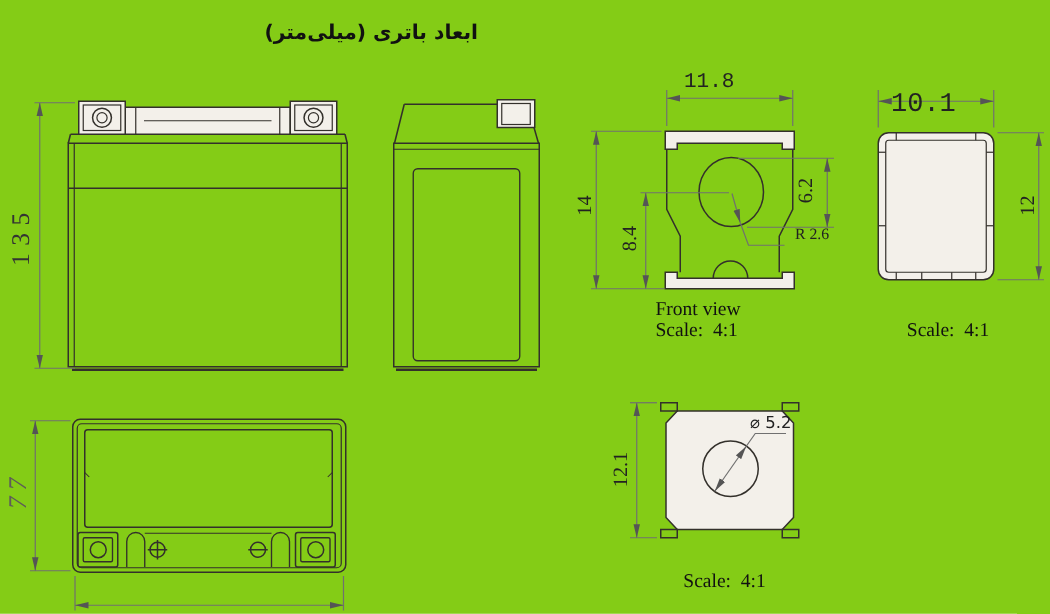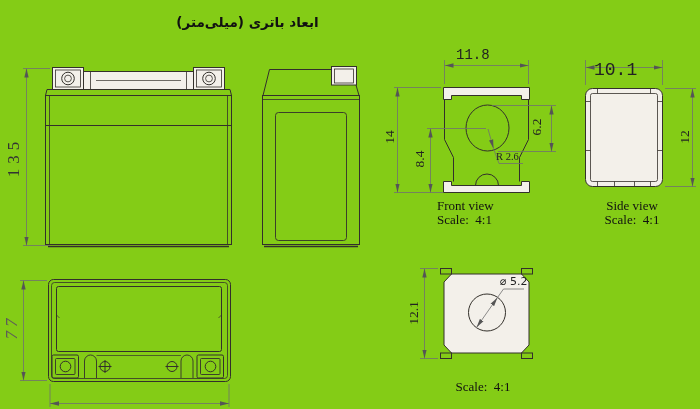--- a/index.html
+++ b/index.html
@@ -23,7 +23,7 @@
   .view-label{font-size:13px;color:#111;text-align:center;}
   .big-dim{font-size:17px;letter-spacing:5px;color:#333;}
   .slant{font-style:italic;color:#5e5c58;letter-spacing:4px;}
-  .small-dim{font-size:10.5px;color:#222;}
+  .small-dim{font-size:10.5px;color:#222;margin-left:34px;}
   .phi{font-family:"DejaVu Sans","Liberation Serif",serif;font-size:11px;color:#222;}
 </style>
 </head>

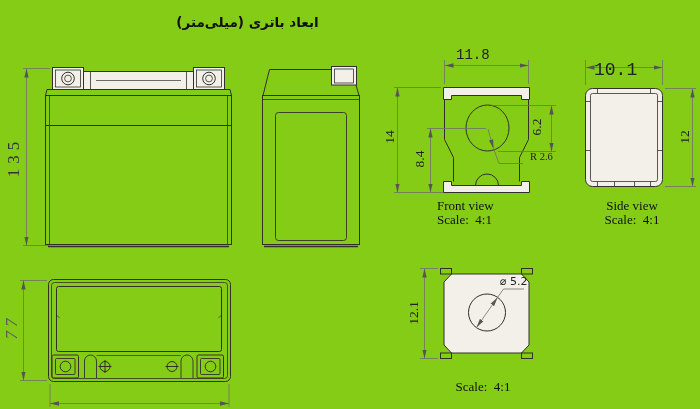--- a/index.html
+++ b/index.html
@@ -192,7 +192,6 @@
 
   <div class="lbl dim dim-h" style="left:594px;top:48px;width:60px;font-size:18px;margin-top:13px;">10.1</div>
   <div class="lbl dim vdim" style="left:655px;top:129px;">12</div>
-  <div class="lbl view-label" style="left:582px;top:199px;width:100px;text-align:center;">Side view</div>
   <div class="lbl view-label" style="left:582px;top:213px;width:100px;text-align:center;">Scale:  4:1</div>
 
   <div class="lbl dim vdim" style="left:384px;top:305px;">12.1</div>

